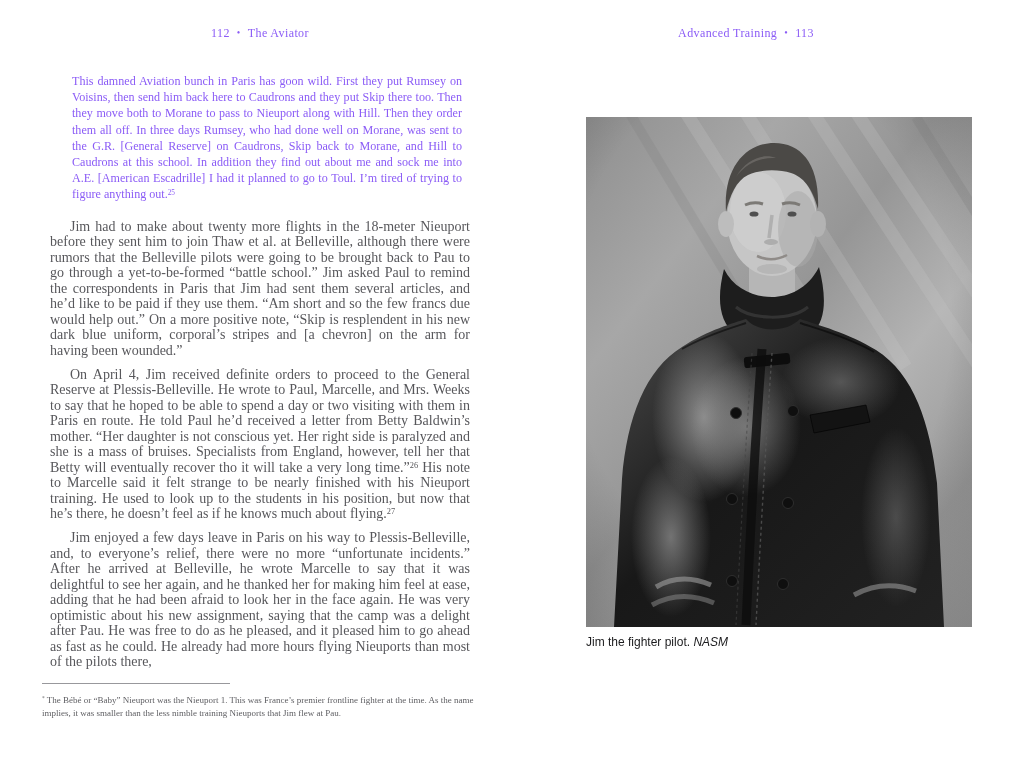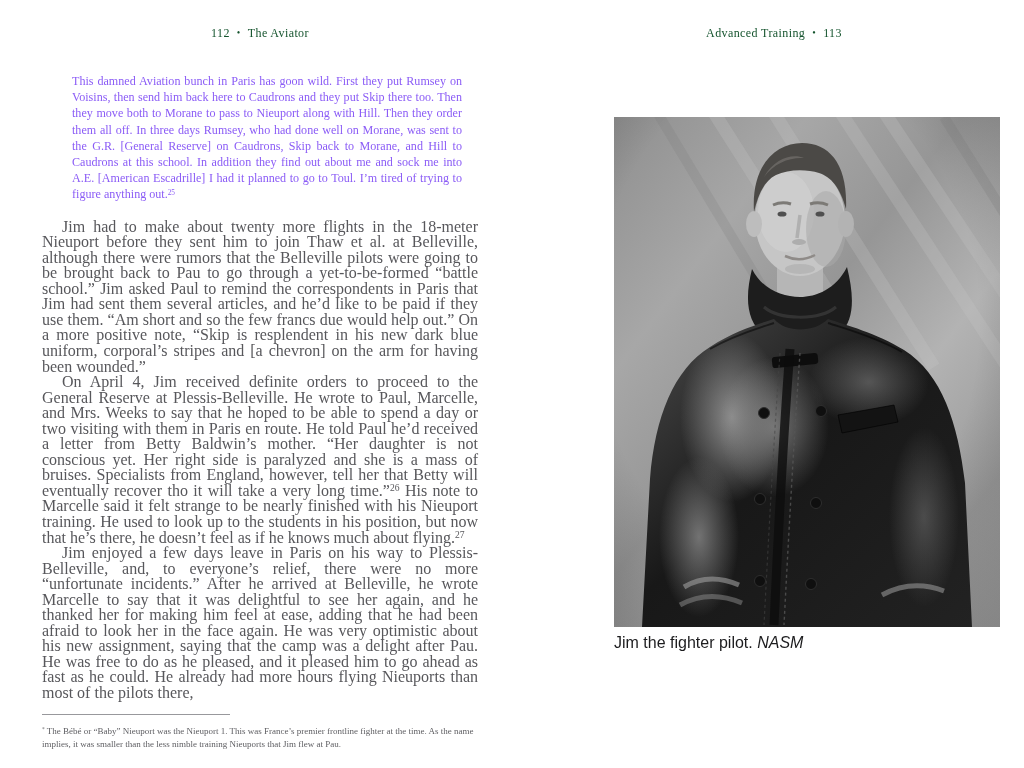--- a/index.html
+++ b/index.html
@@ -16,7 +16,7 @@
   .running-head {
     text-align:center;
     font-size:12px; line-height:15px;
-    color:#14532d;
+    color:#8b5cf6;
     letter-spacing:0.4px;
   }
   .running-head .sep { margin:0 7px; font-size:10px; position:relative; top:-1px; }

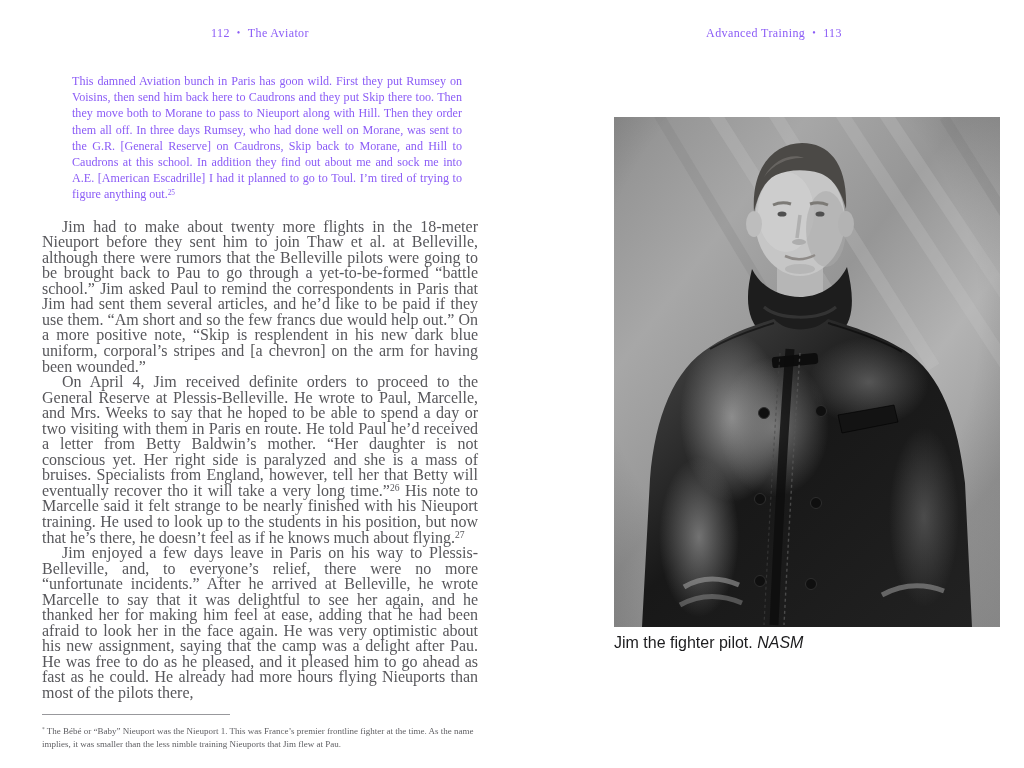--- a/index.html
+++ b/index.html
@@ -53,7 +53,7 @@
   }
 
   
-  .page-right { position:absolute; left:586px; top:26px; width:320px;margin-left:28px; }
+  .page-right { position:absolute; left:586px; top:26px; width:320px; }
   .photo-figure { margin:76px 0 0 0; }
   .photo { width:386px; height:510px; line-height:0; }
   .photo svg { display:block; }

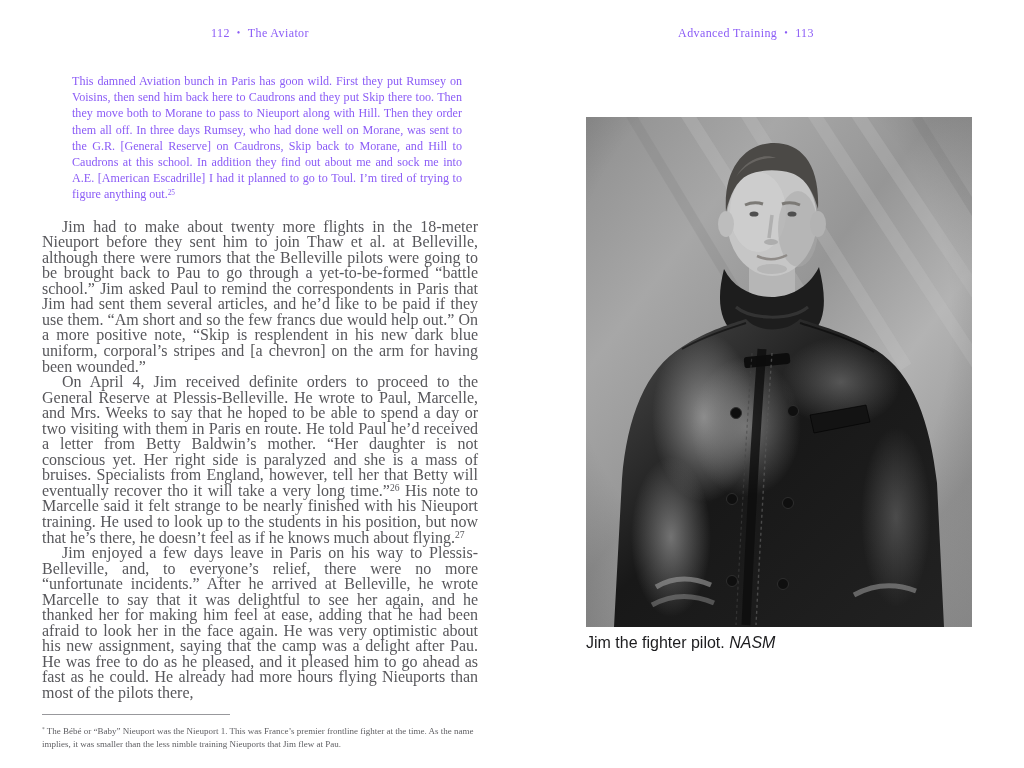--- a/index.html
+++ b/index.html
@@ -29,9 +29,9 @@
   }
   .body-text { margin-top:16px; }
   .para {
-    margin:0;
+    margin:8px;
     text-indent:20px;
-    font-size:16px; line-height:15.55px;
+    font-size:14px; line-height:15.55px;
     text-align:justify;
     color:#57575b;
   }

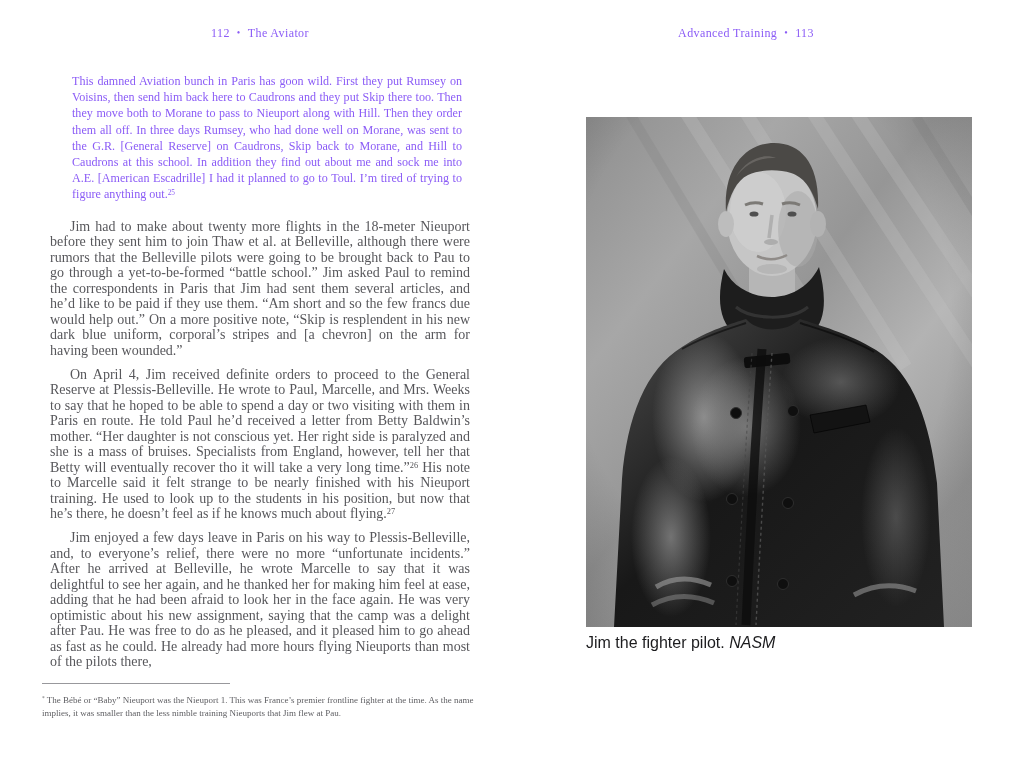--- a/index.html
+++ b/index.html
@@ -60,7 +60,7 @@
   .caption {
     margin-top:9px;
     font-family:"Liberation Sans", sans-serif;
-    font-size:16px; line-height:13px;
+    font-size:12px; line-height:13px;
     color:#1c1c1e;
   }
   .caption .credit { font-style:italic; }

